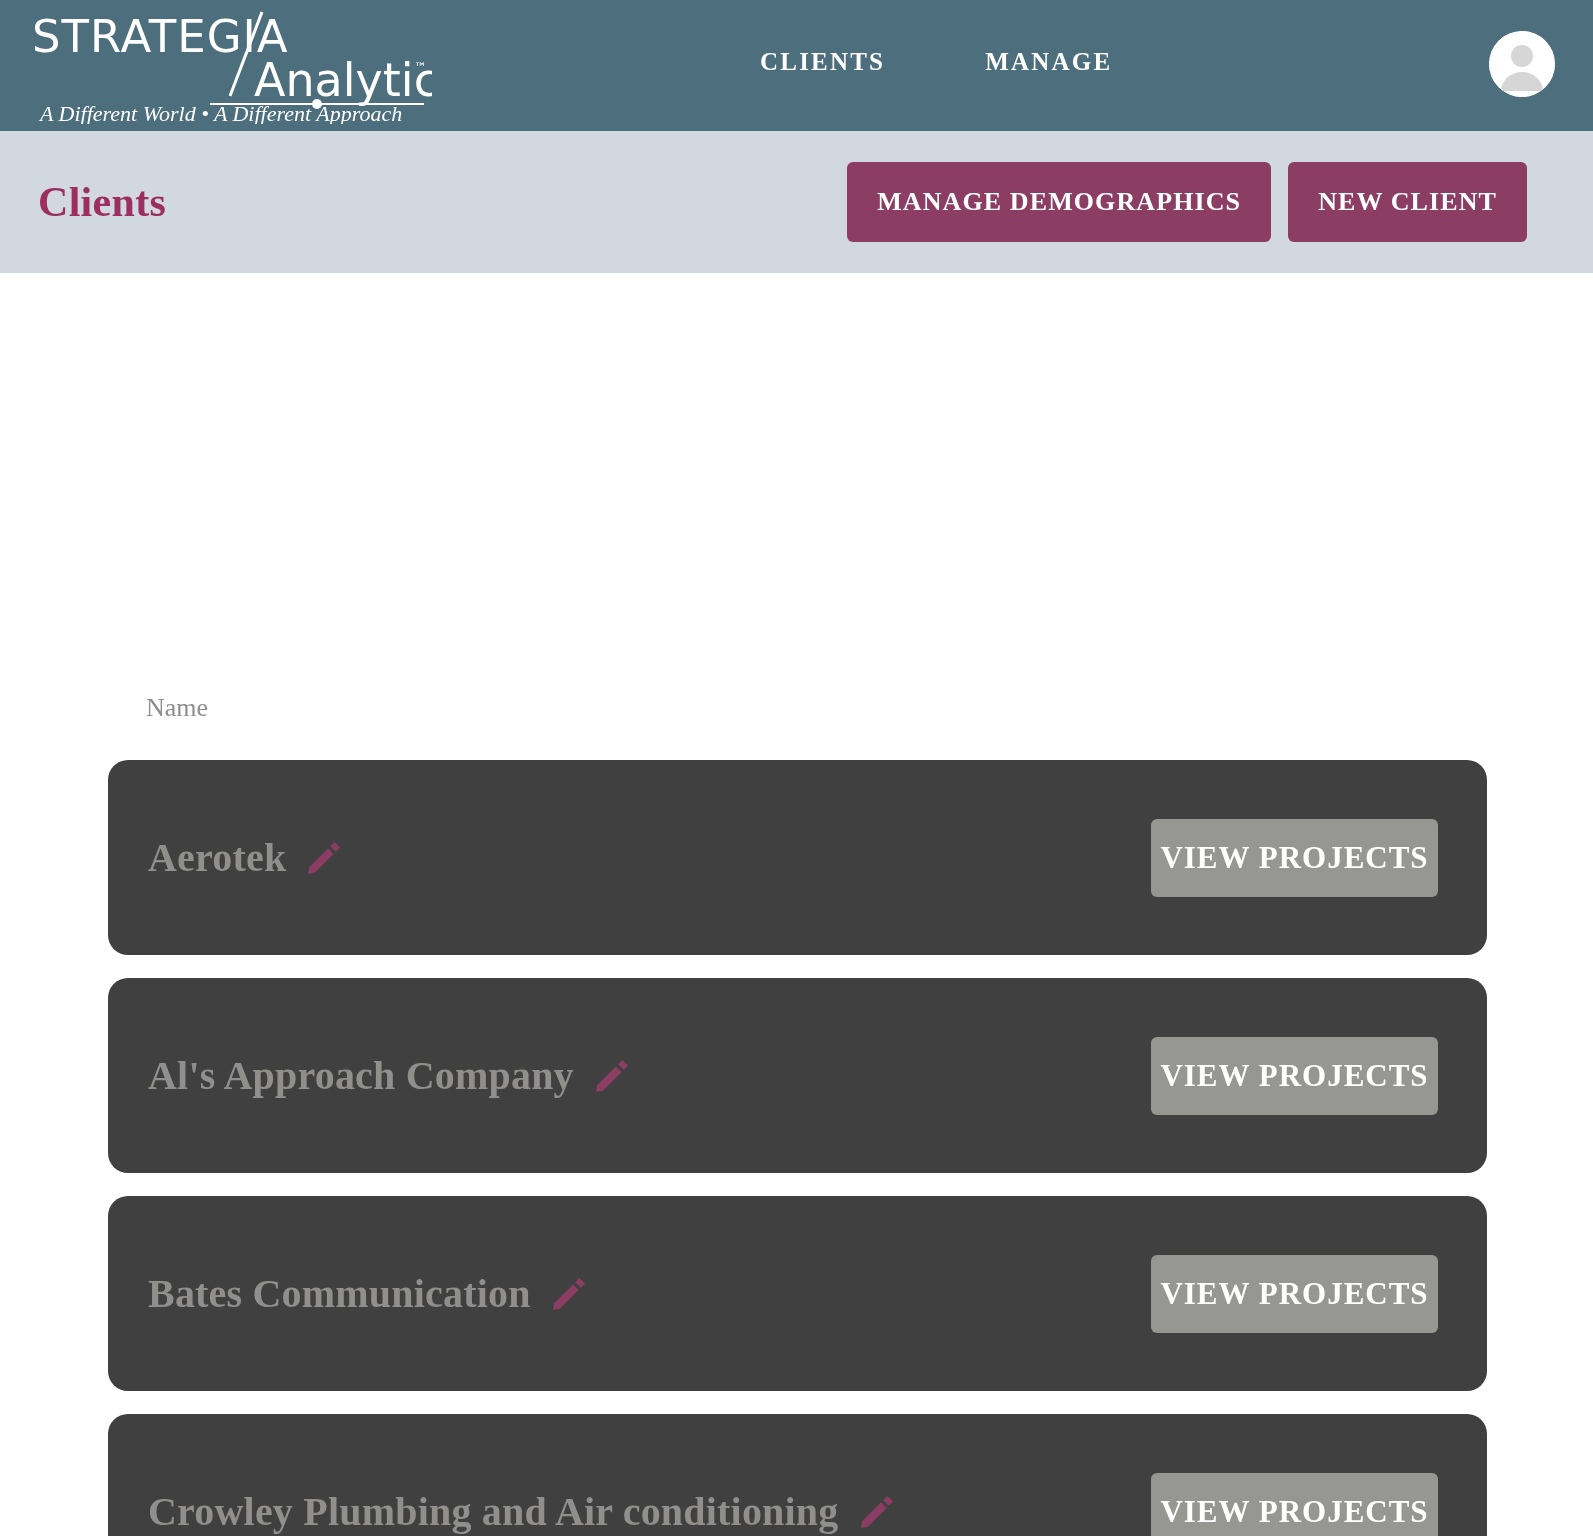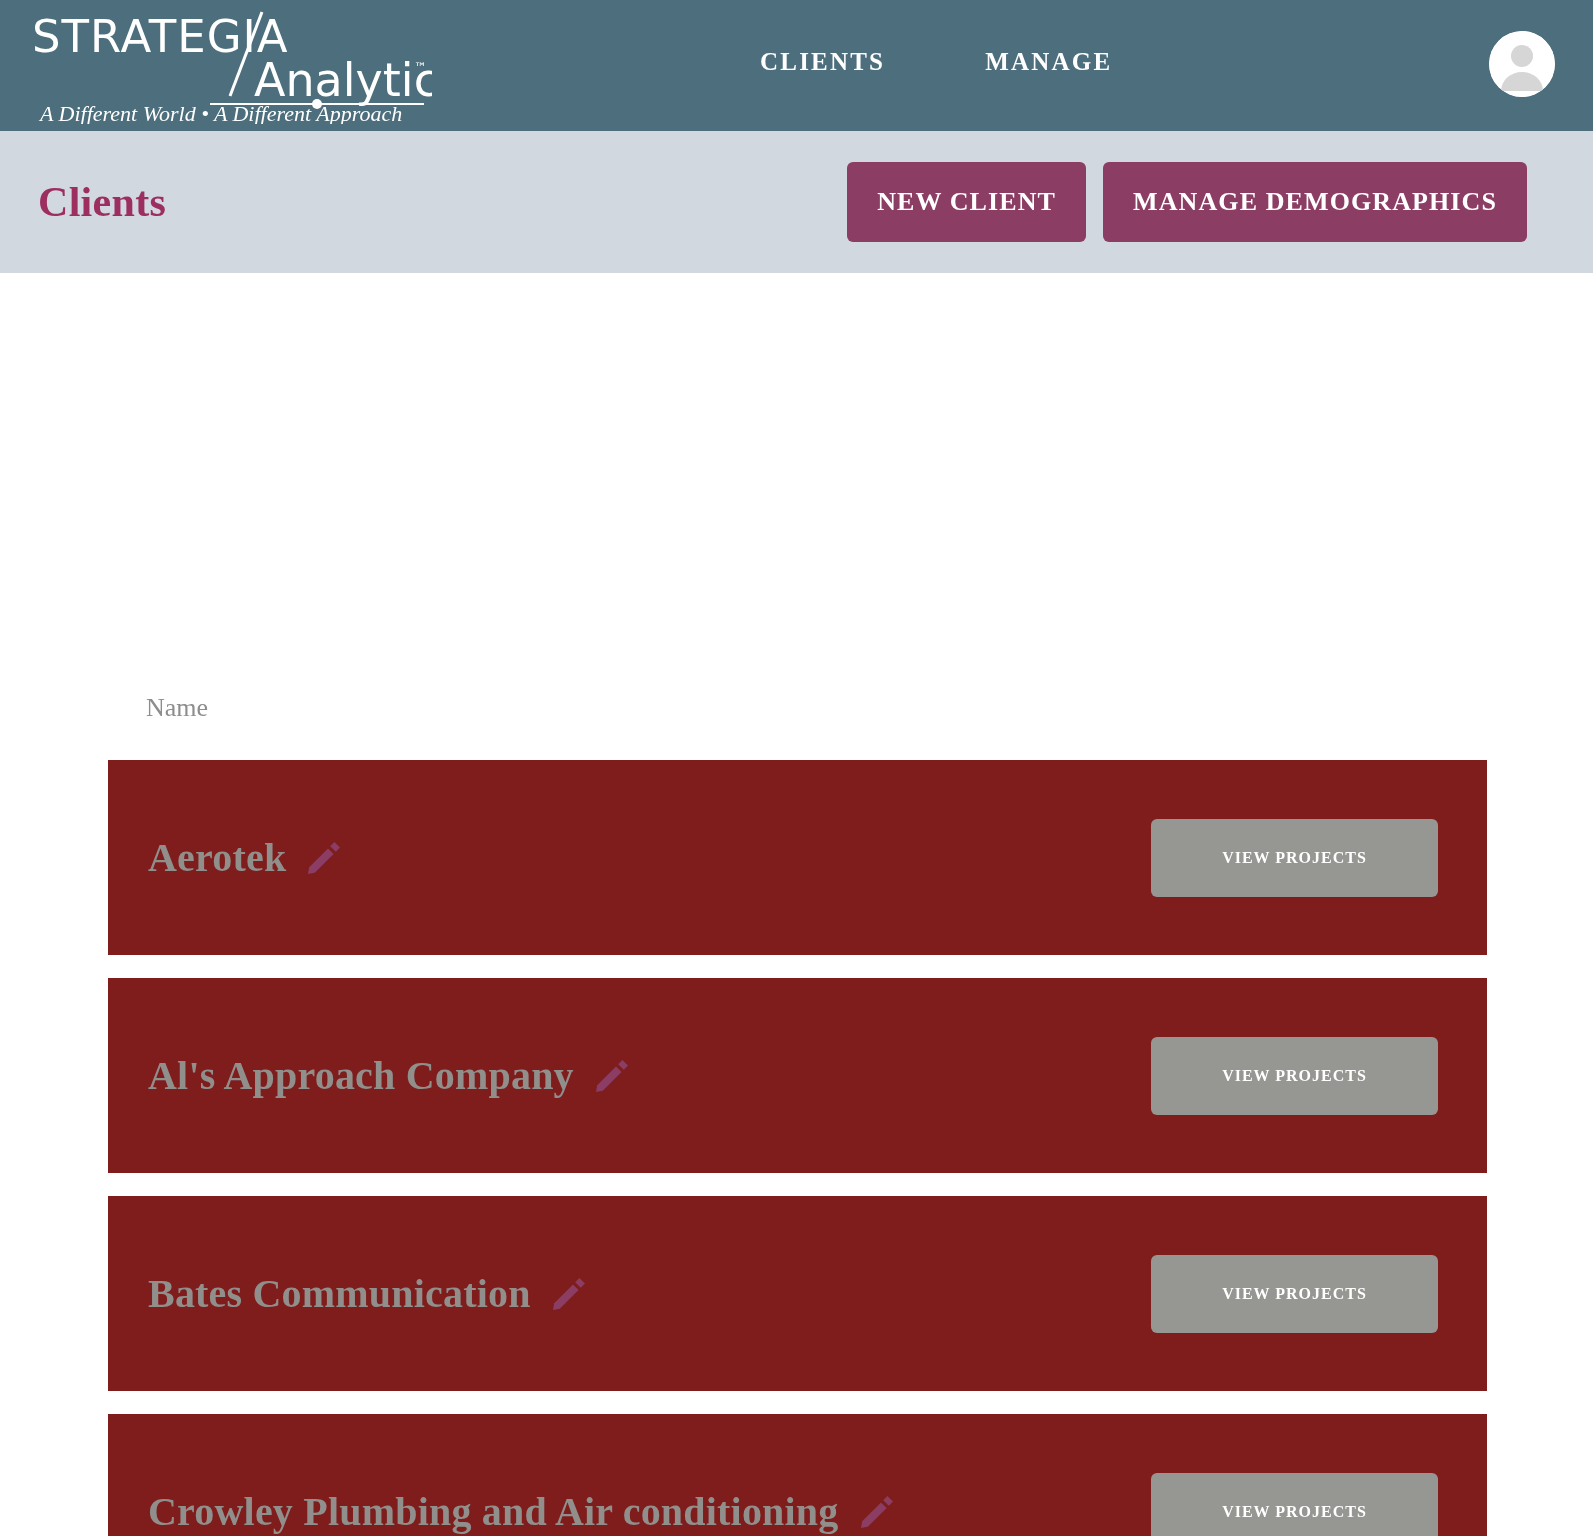--- a/index.html
+++ b/index.html
@@ -217,8 +217,8 @@
   <h1 class="page-title">Clients</h1>
 
   <div class="actions">
+    <button class="btn-primary">MANAGE DEMOGRAPHICS</button>
     <button class="btn-primary">NEW CLIENT</button>
-    <button class="btn-primary">MANAGE DEMOGRAPHICS</button>
   </div>
 </section>
 

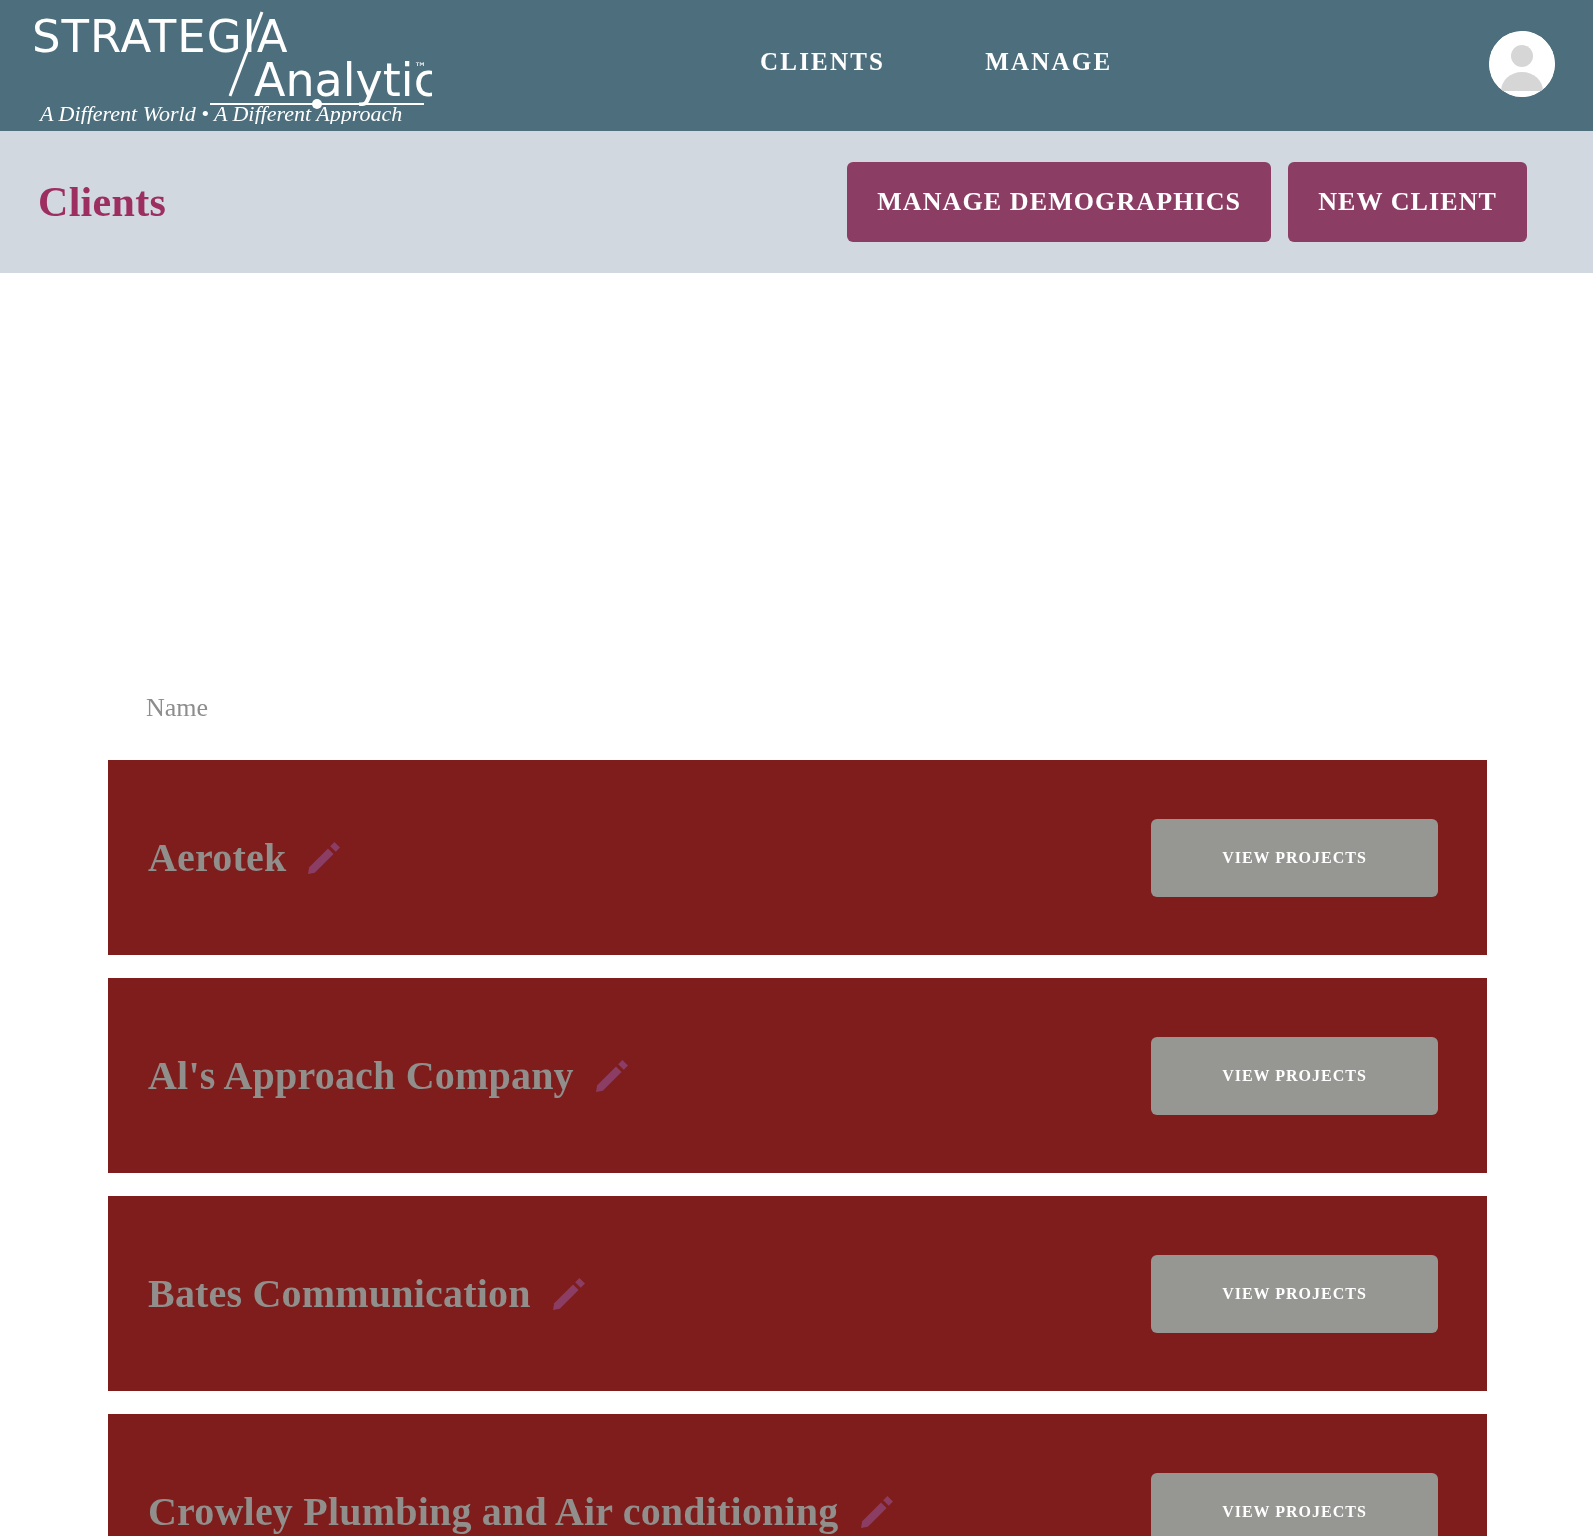--- a/index.html
+++ b/index.html
@@ -131,8 +131,8 @@
   .row {
     position: relative;
     height: 195px;
-    background: #7f1d1d;
-    border-radius: 0;
+    background: #404040;
+    border-radius: 20px;
     margin-bottom: 23px;
     display: flex;
     align-items: center;

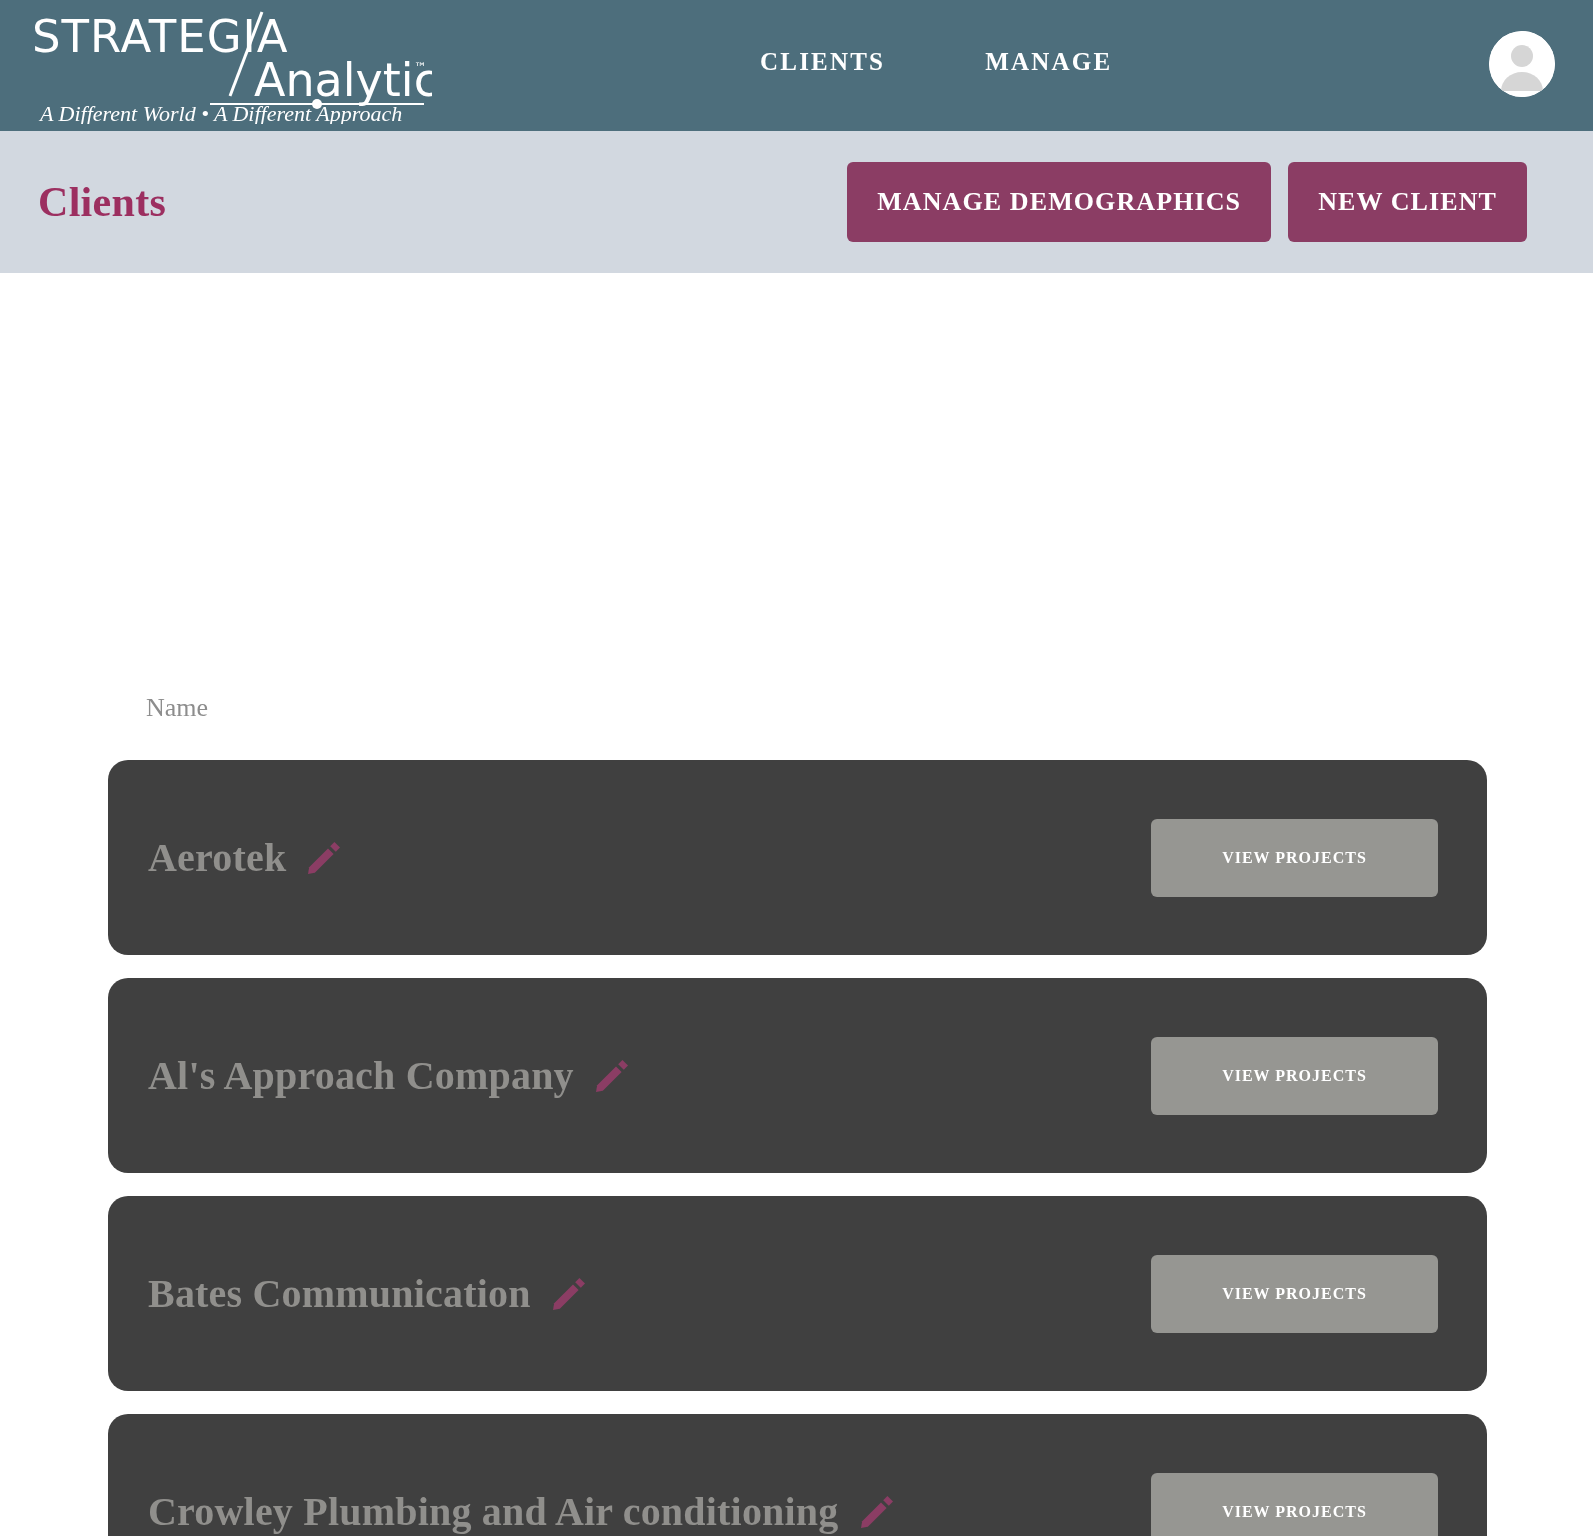--- a/index.html
+++ b/index.html
@@ -173,7 +173,7 @@
     border-radius: 6px;
     width: 287px;
     height: 78px;
-    font-size: 16px;
+    font-size: 31px;
     font-weight: bold;
     letter-spacing: 1px;
     font-family: "Liberation Serif", "DejaVu Serif", serif;

